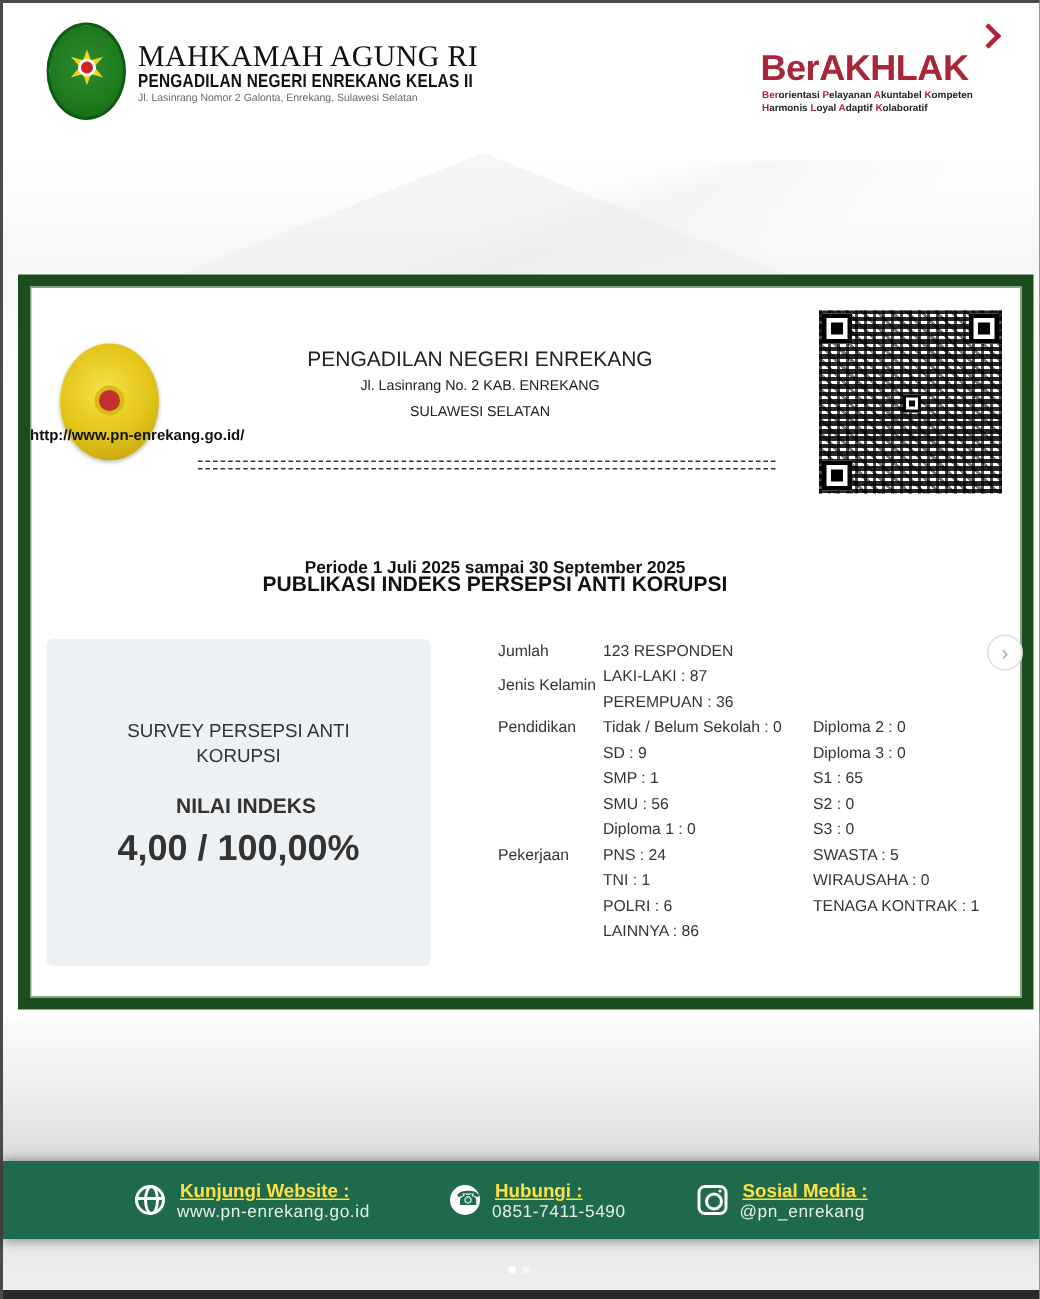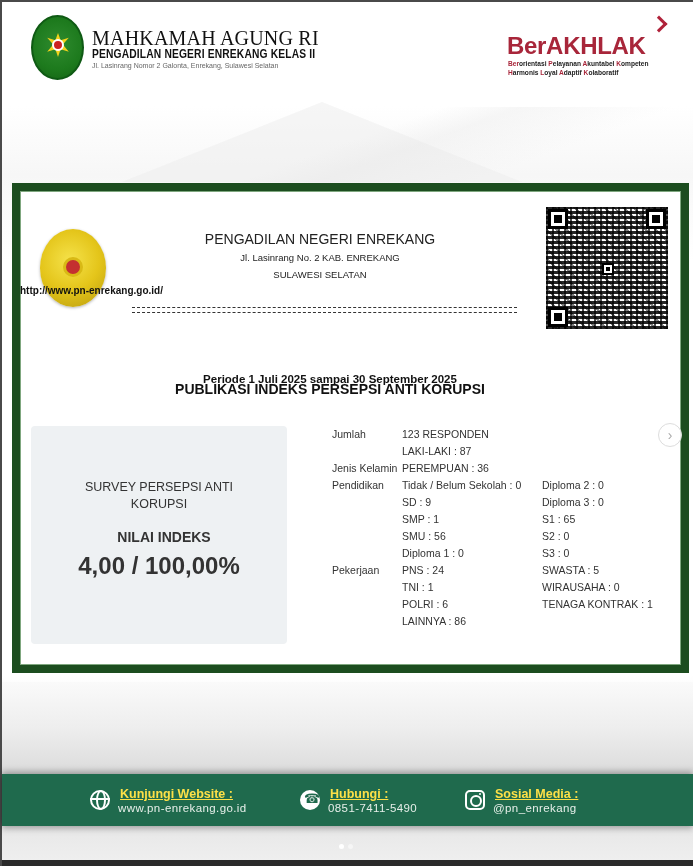--- a/index.html
+++ b/index.html
@@ -229,7 +229,7 @@
       <div class="row c1" style="top:0">Jumlah</div>
       <div class="row c2" style="top:0">123 RESPONDEN</div>
 
-      <div class="row c1" style="top:34px">Jenis Kelamin</div>
+      <div class="row c1" style="top:23px">Jenis Kelamin</div>
       <div class="row c2" style="top:17px">LAKI-LAKI : 87</div>
       <div class="row c2" style="top:34px">PEREMPUAN : 36</div>
 

